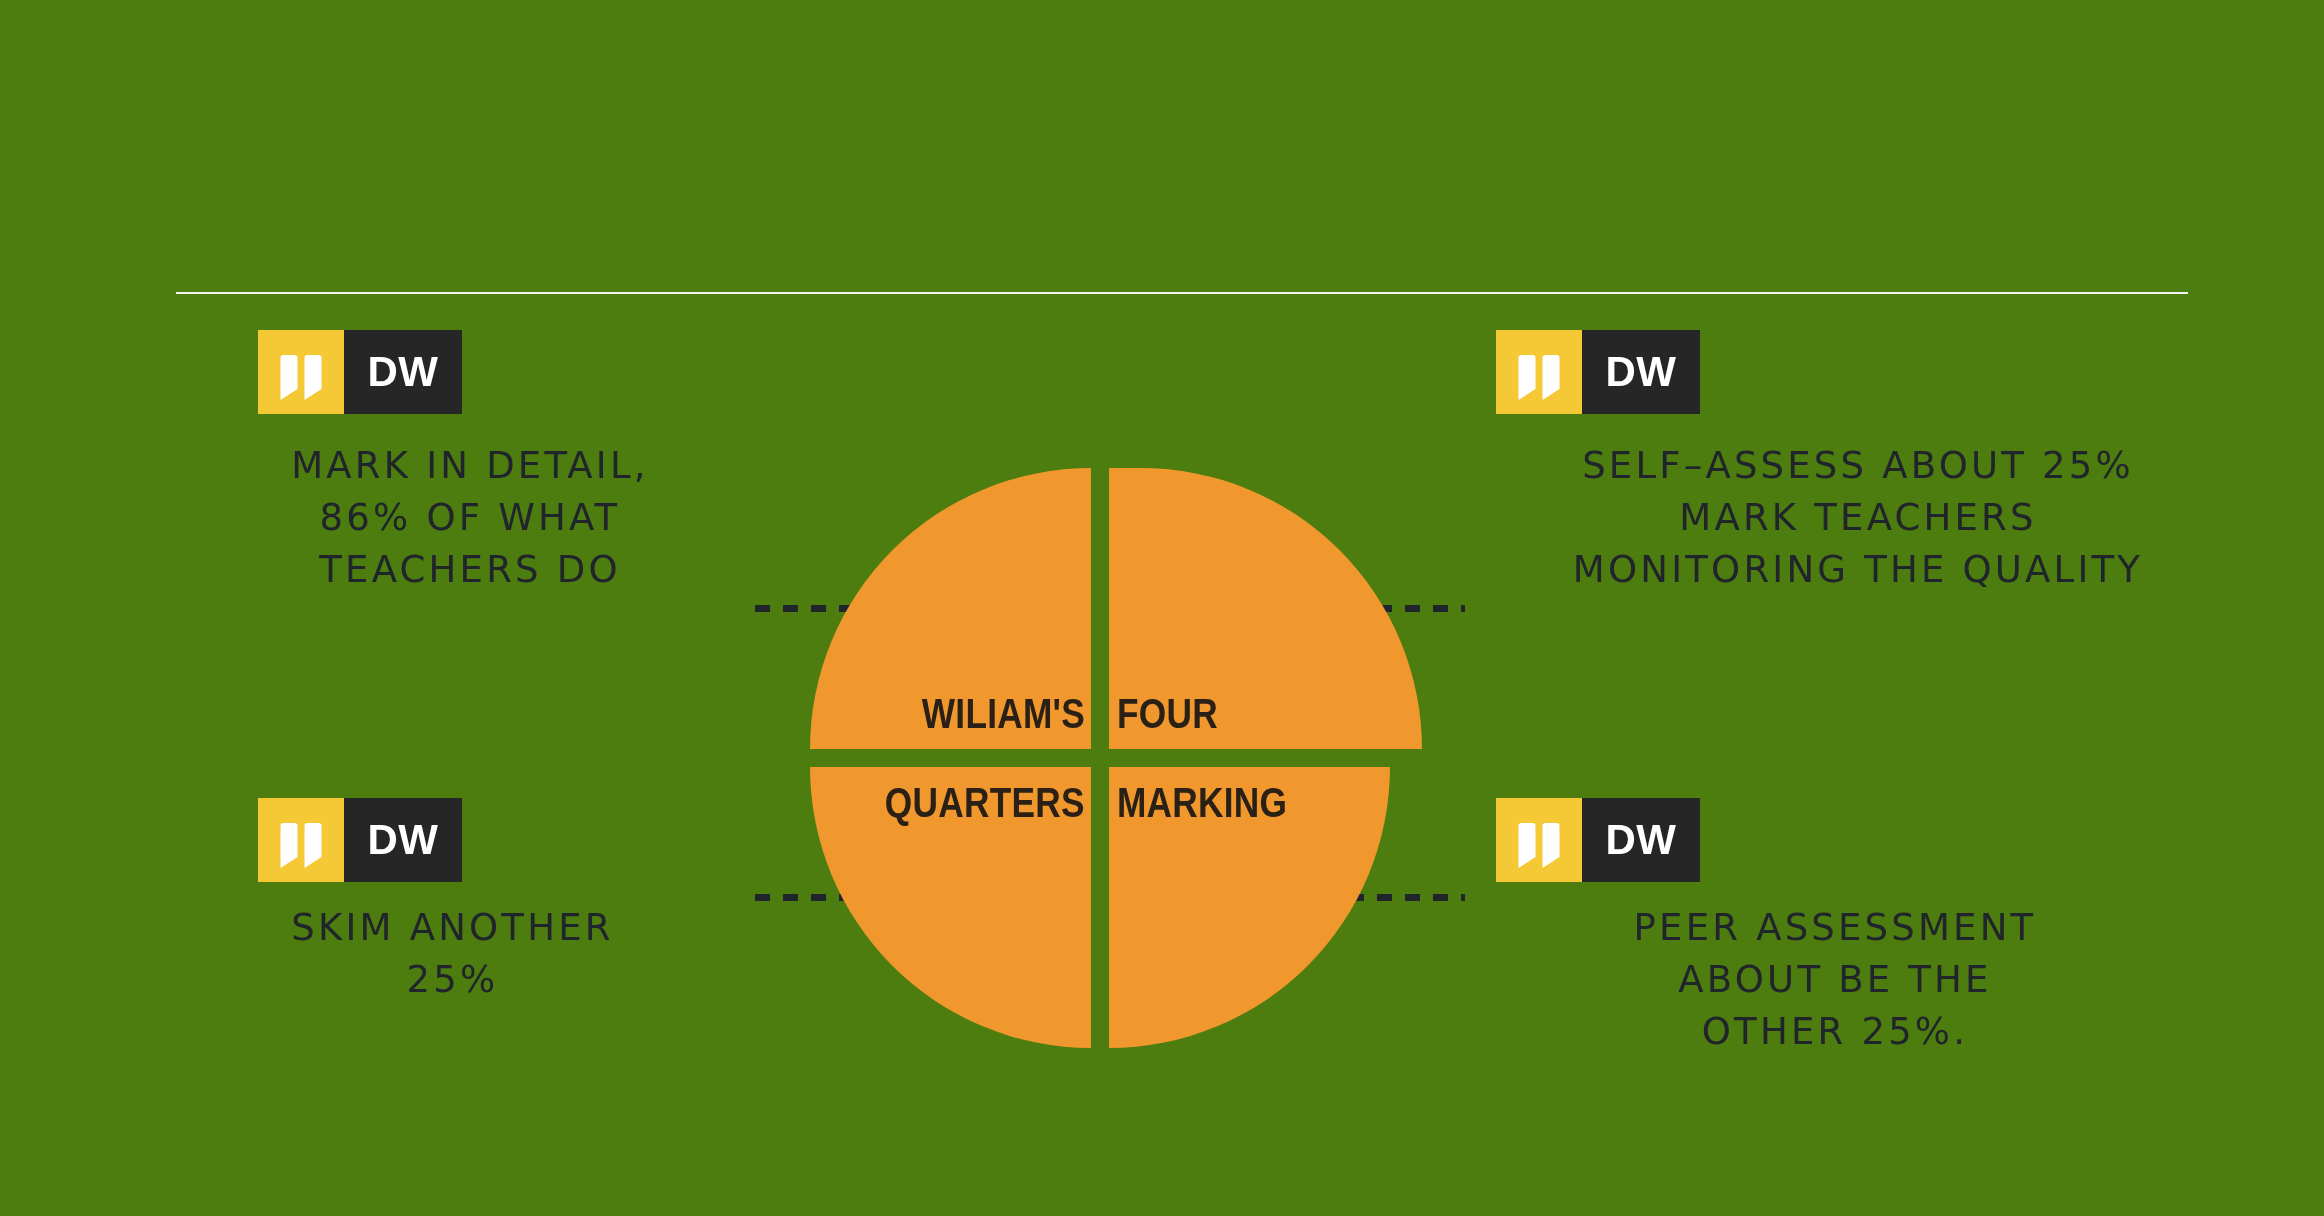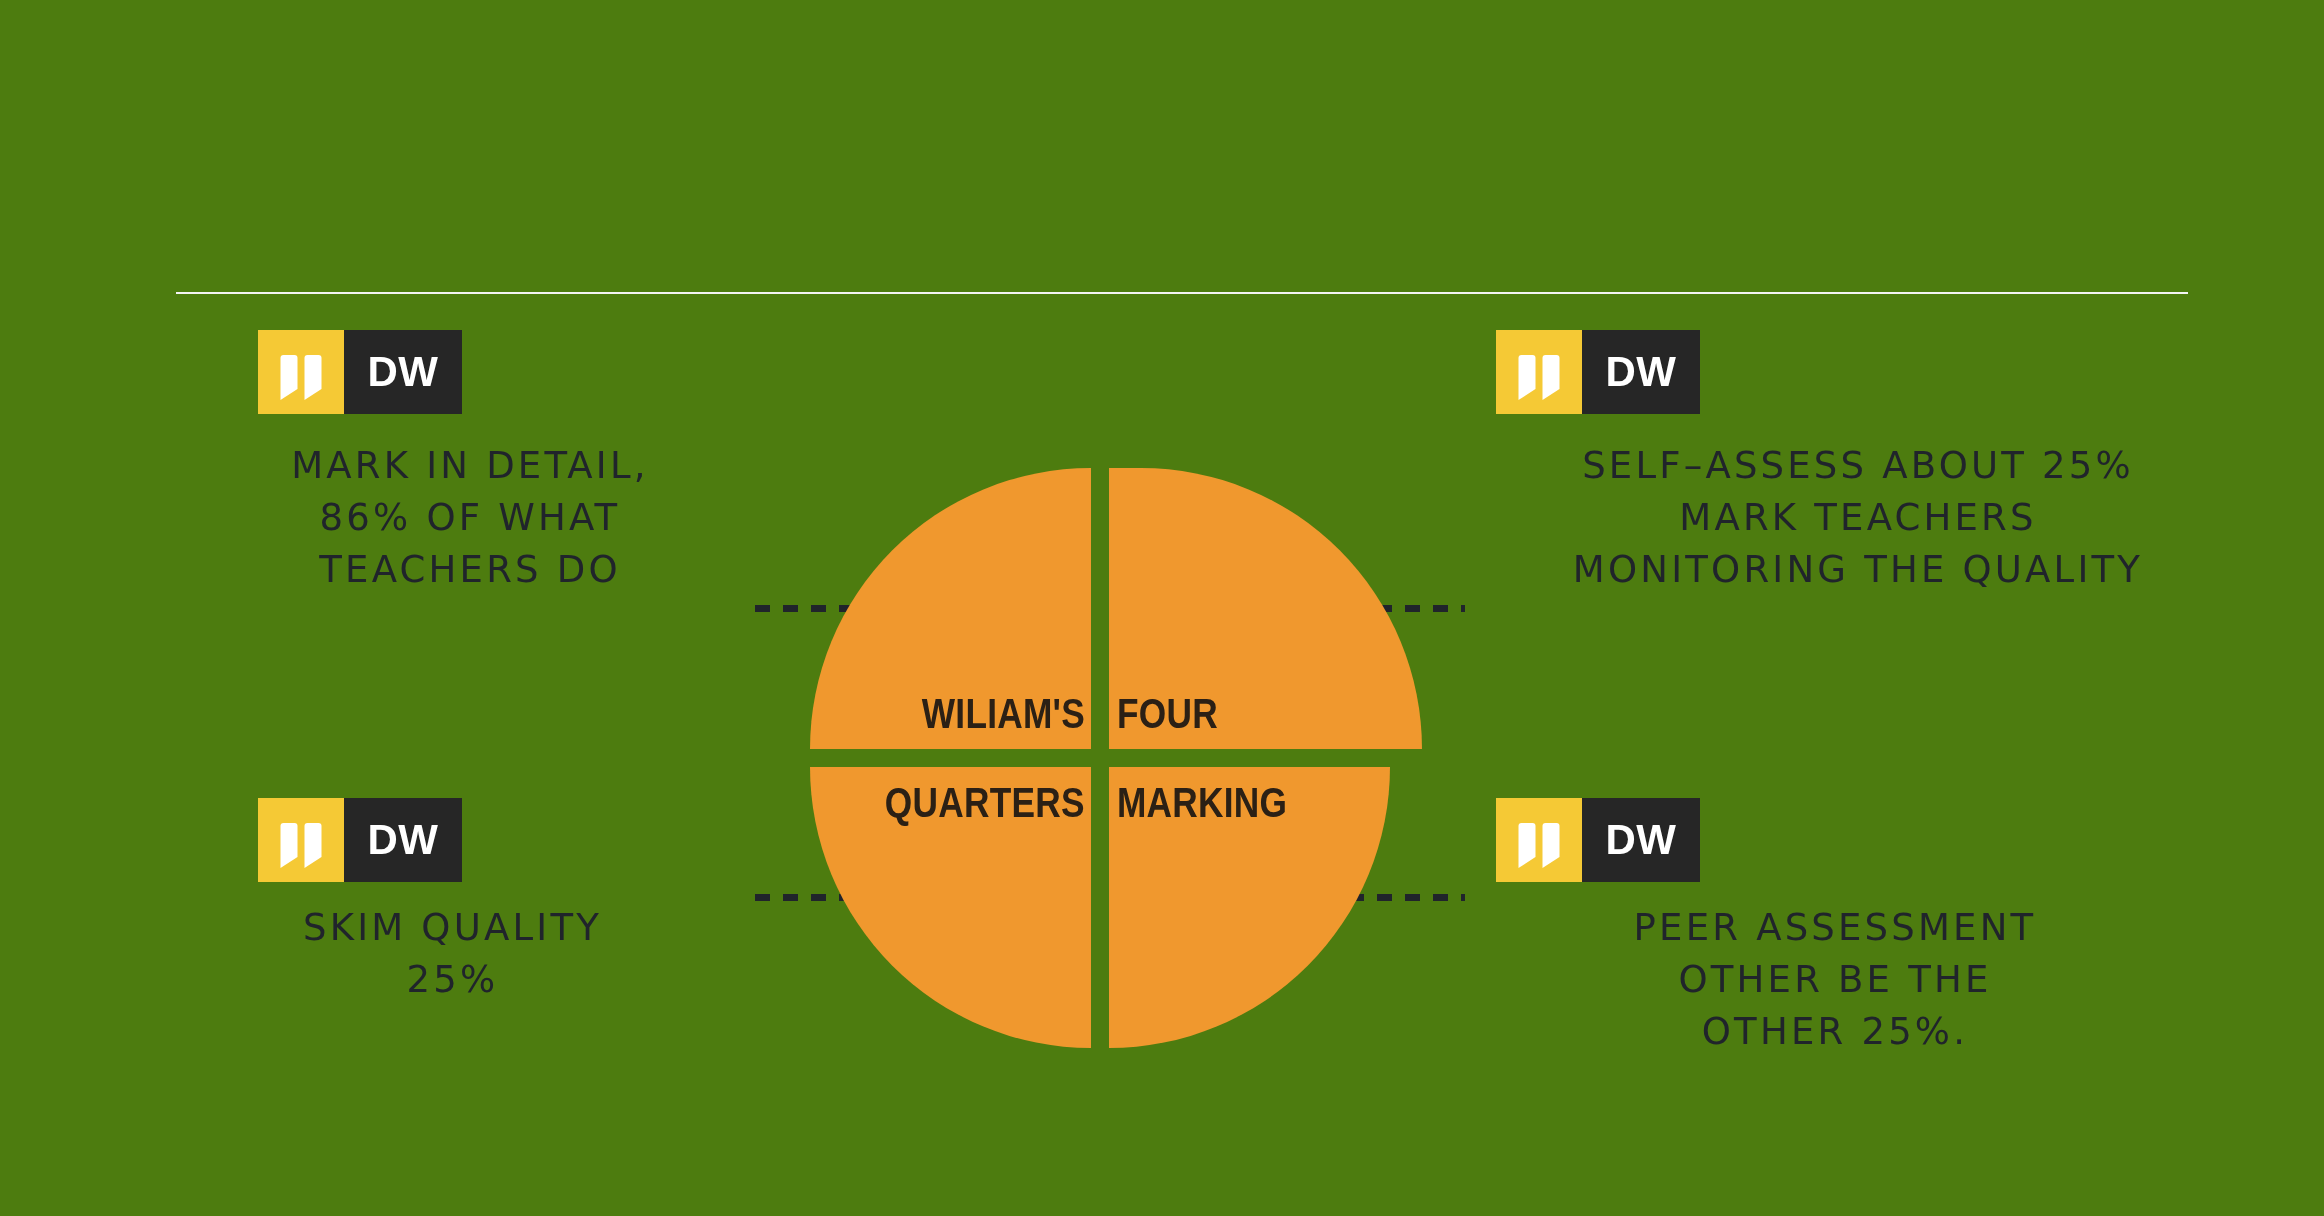--- a/index.html
+++ b/index.html
@@ -208,7 +208,7 @@
   </div>
 
   <div class="caption align-right" style="left:200px; top:902px; width:505px;">
-    <span class="line">SKIM QUALITY</span>
+    <span class="line">SKIM ANOTHER</span>
     <span class="line">25%</span>
   </div>
 

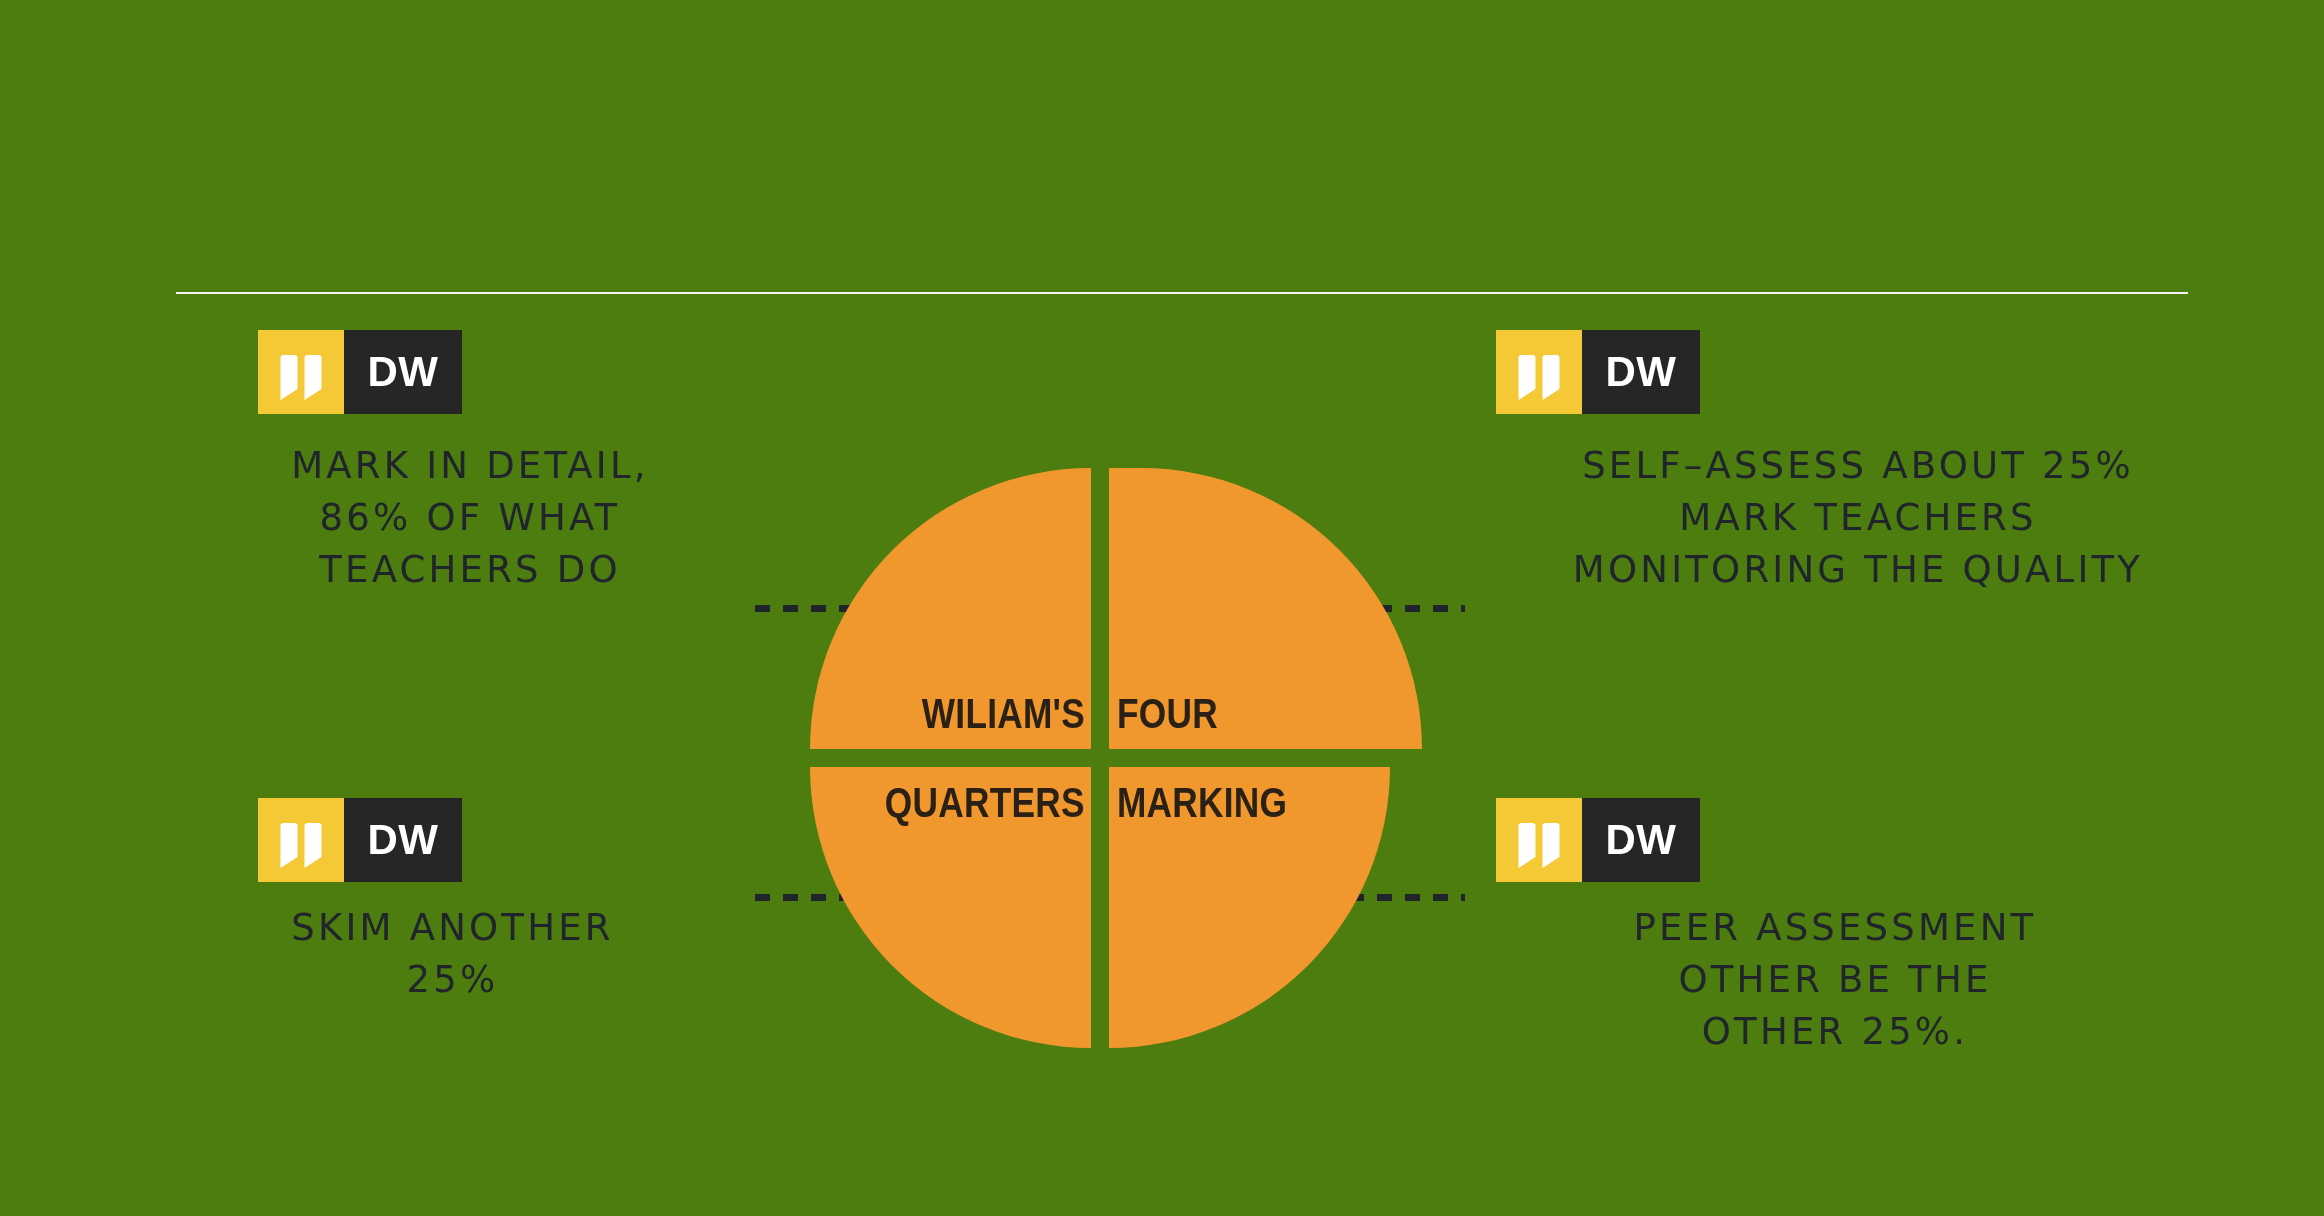--- a/index.html
+++ b/index.html
@@ -224,7 +224,7 @@
 
   <div class="caption align-left" style="left:1448px; top:902px; width:700px;margin-left:37px;">
     <span class="line">PEER ASSESSMENT</span>
-    <span class="line">OTHER BE THE</span>
+    <span class="line">ABOUT BE THE</span>
     <span class="line">OTHER 25%.</span>
   </div>
 

